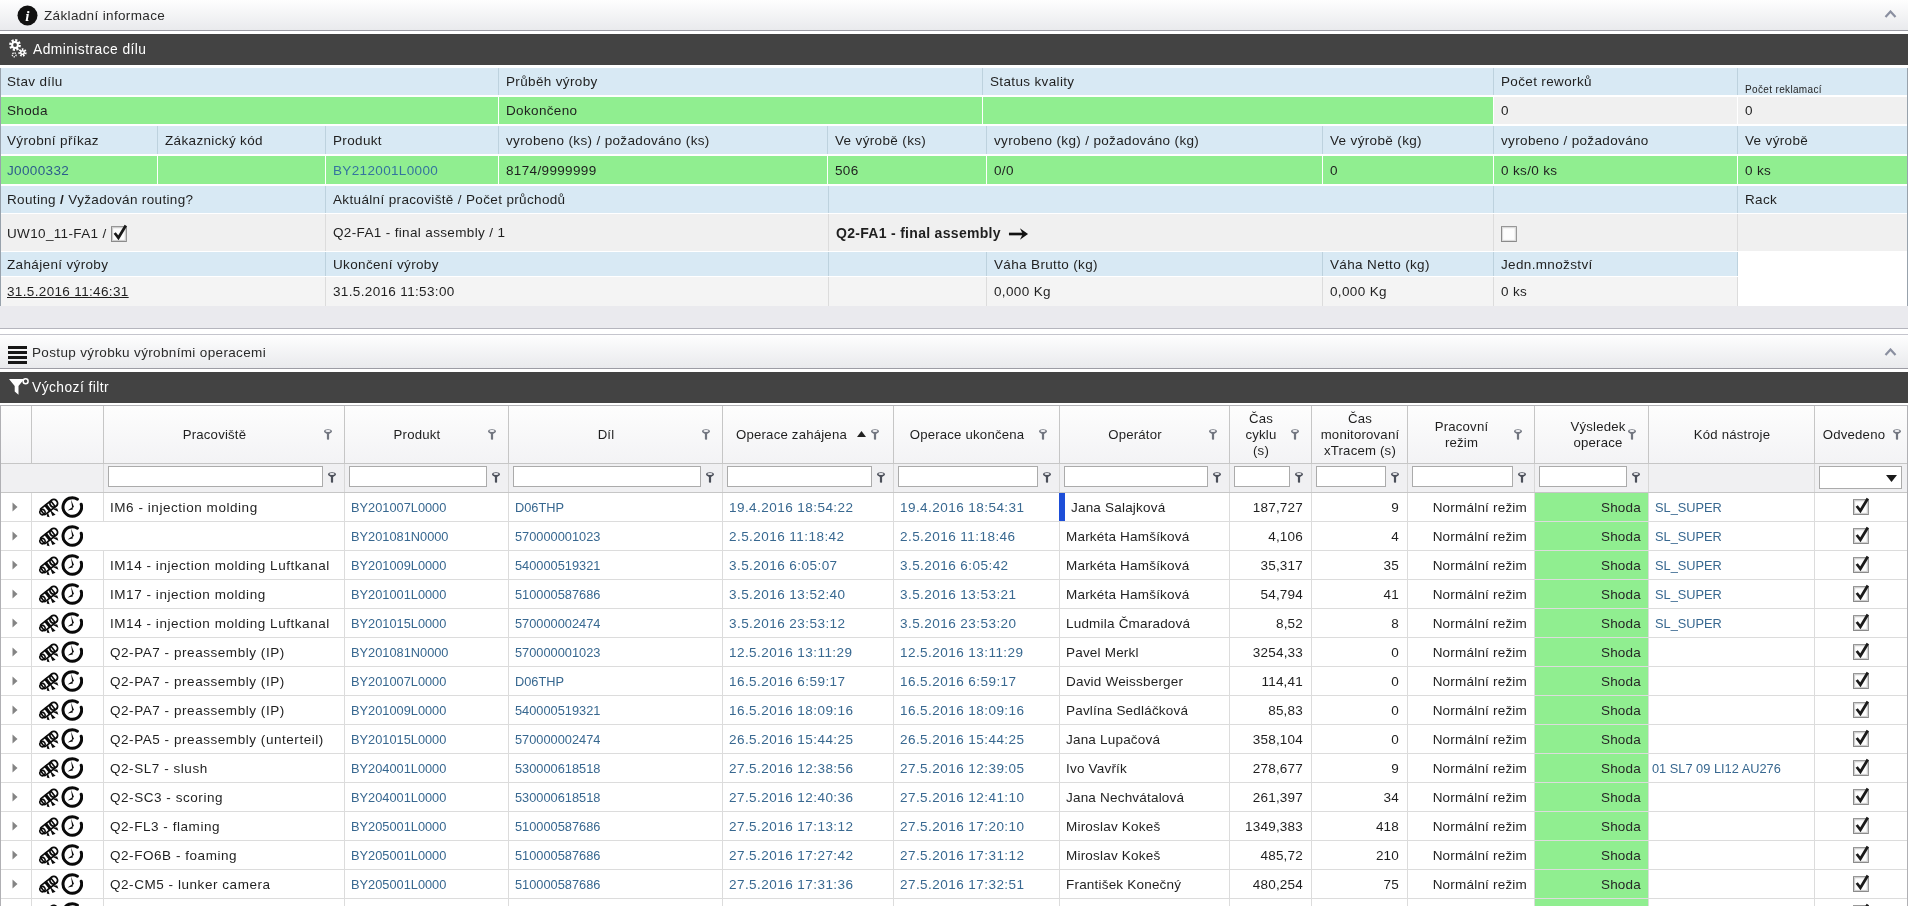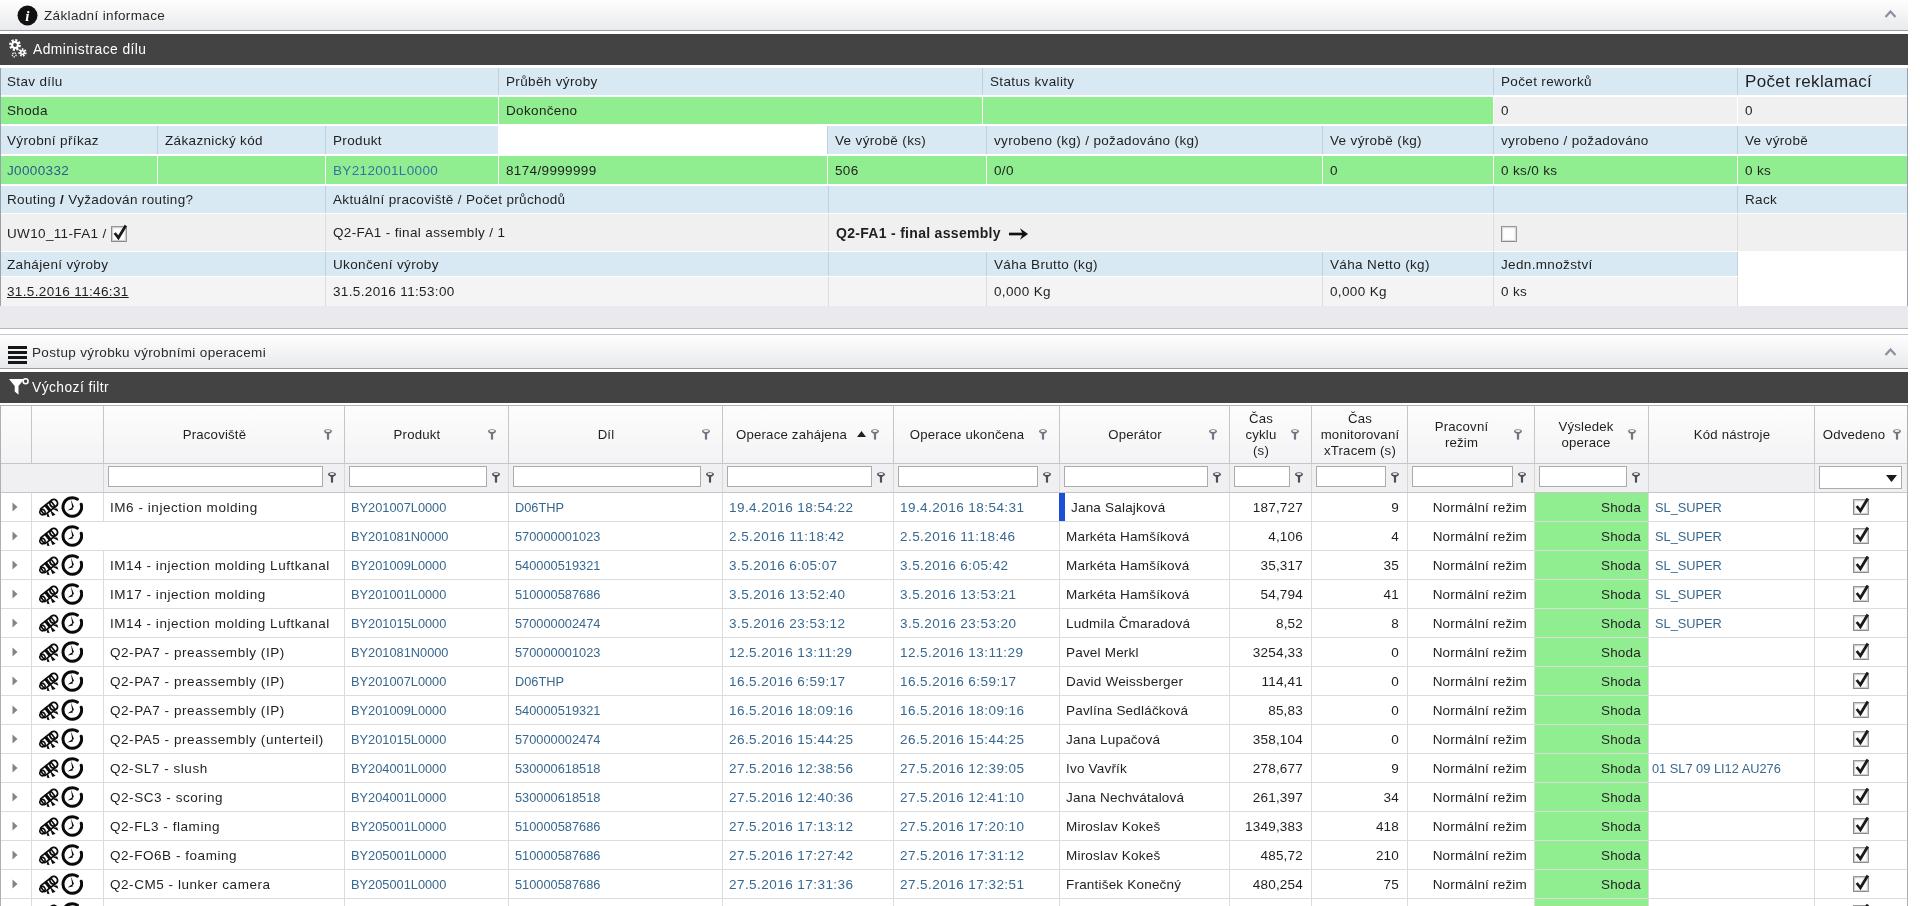--- a/index.html
+++ b/index.html
@@ -108,7 +108,7 @@
         </div>
       </div>
       <div class="cell" style="left:1737px;width:171px;border-left:1px solid #bdd2de;background:#d8e9f4;">
-        <div class="txt" style="font-size:17px;letter-spacing:0.35px;">
+        <div class="txt" style="font-size:10px;letter-spacing:0.35px;align-items:flex-end;">
           <span>Počet reklamací</span>
         </div>
       </div>

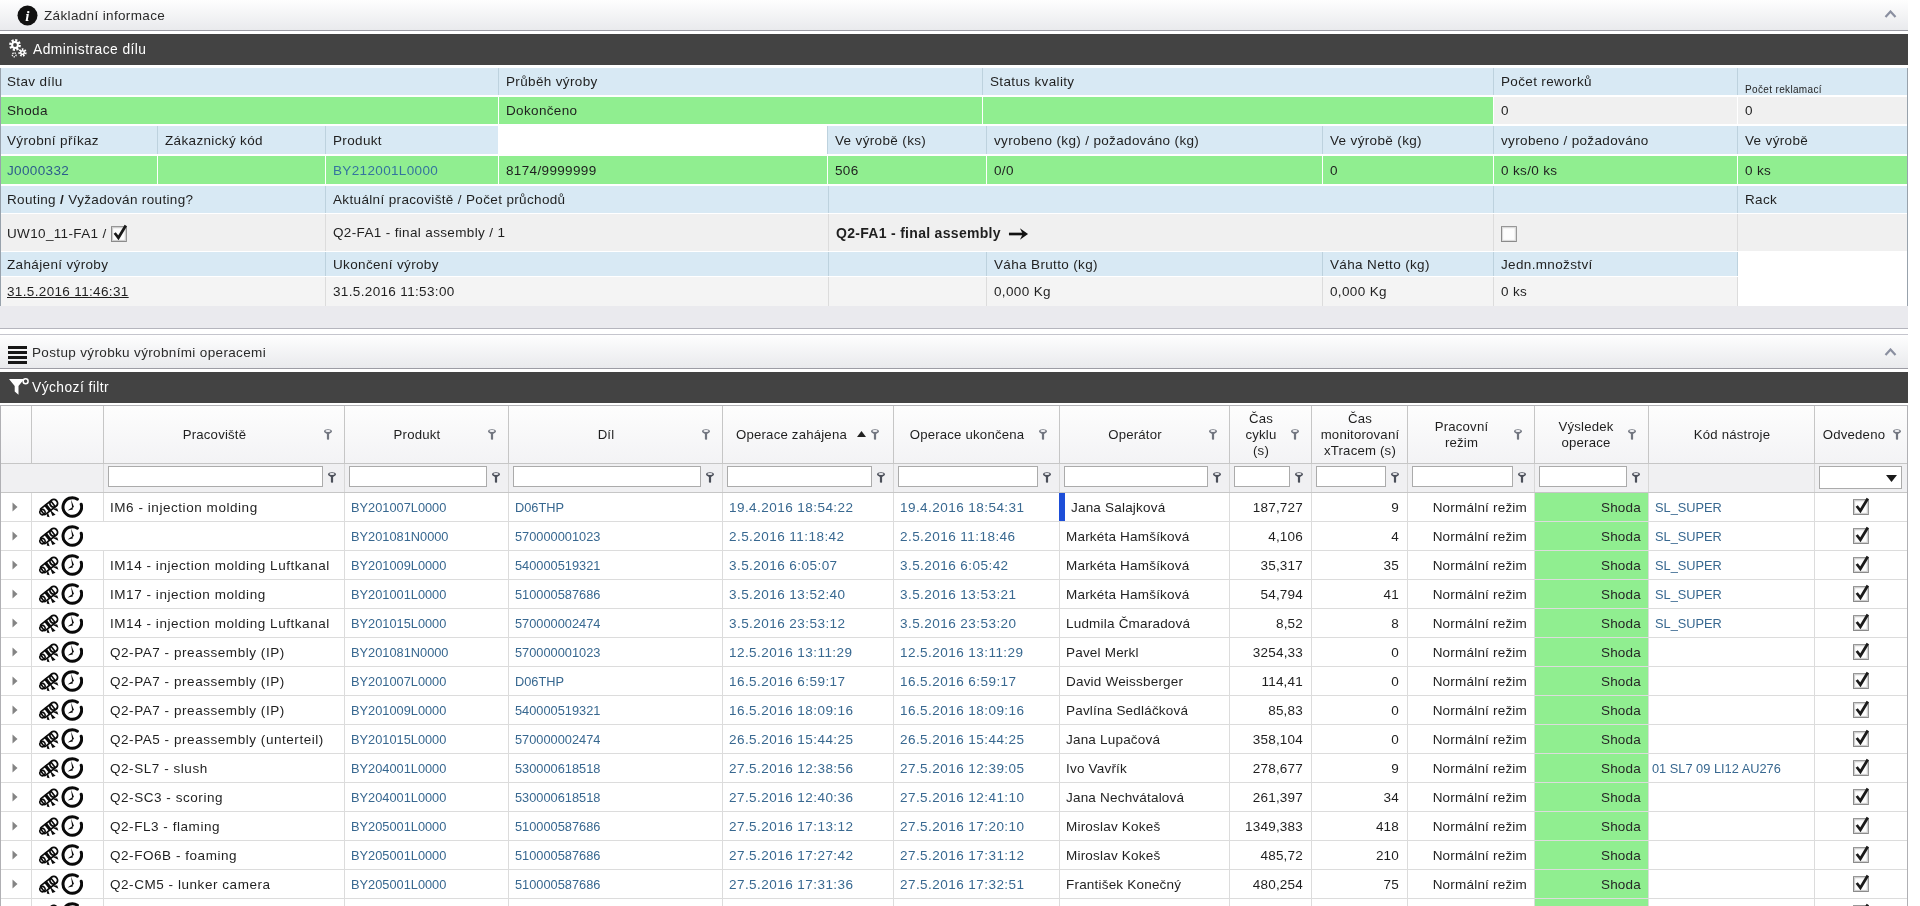--- a/index.html
+++ b/index.html
@@ -156,6 +156,11 @@
           <span>Produkt</span>
         </div>
       </div>
+      <div class="cell" style="left:498px;width:329px;border-left:1px solid #bdd2de;background:#d8e9f4;">
+        <div class="txt" style="font-size:13.5px;letter-spacing:0.35px;">
+          <span>vyrobeno (ks) / požadováno (ks)</span>
+        </div>
+      </div>
       <div class="cell" style="left:827px;width:159px;border-left:1px solid #bdd2de;background:#d8e9f4;">
         <div class="txt" style="font-size:13.5px;letter-spacing:0.35px;">
           <span>Ve výrobě (ks)</span>

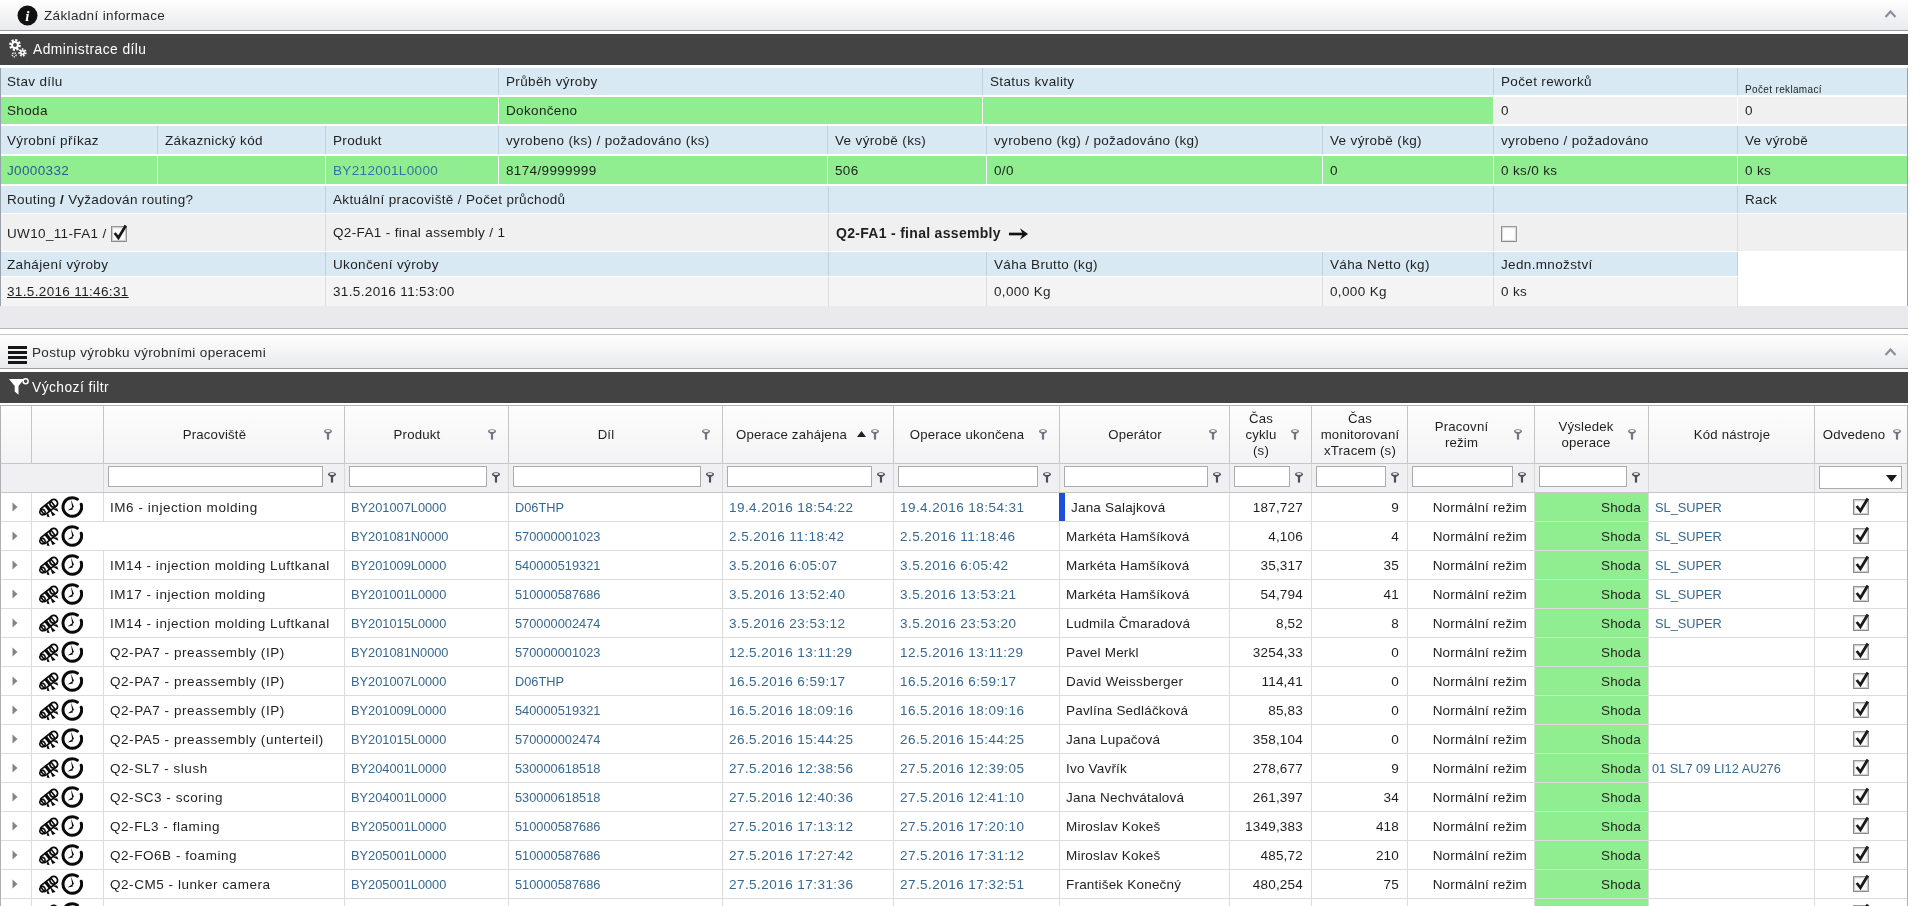--- a/index.html
+++ b/index.html
@@ -443,7 +443,7 @@
         </svg>
       </div>
 <div class="cell" style="left:1534px;width:114px;border-left:1px solid #c6c6c6;">
-        <div class="abs" style="left:4px;top:0;width:94px;height:100%;display:flex;align-items:center;justify-content:center;text-align:center;font-size:13.2px;line-height:16px">Výsledek<br>operace</div>
+        <div class="abs" style="left:16px;top:0;width:94px;height:100%;display:flex;align-items:center;justify-content:center;text-align:center;font-size:13.2px;line-height:16px">Výsledek<br>operace</div>
         <svg style="position:absolute;right:11px;top:23px" width="10" height="12">
           <use href="#funnel-s"></use>
         </svg>

